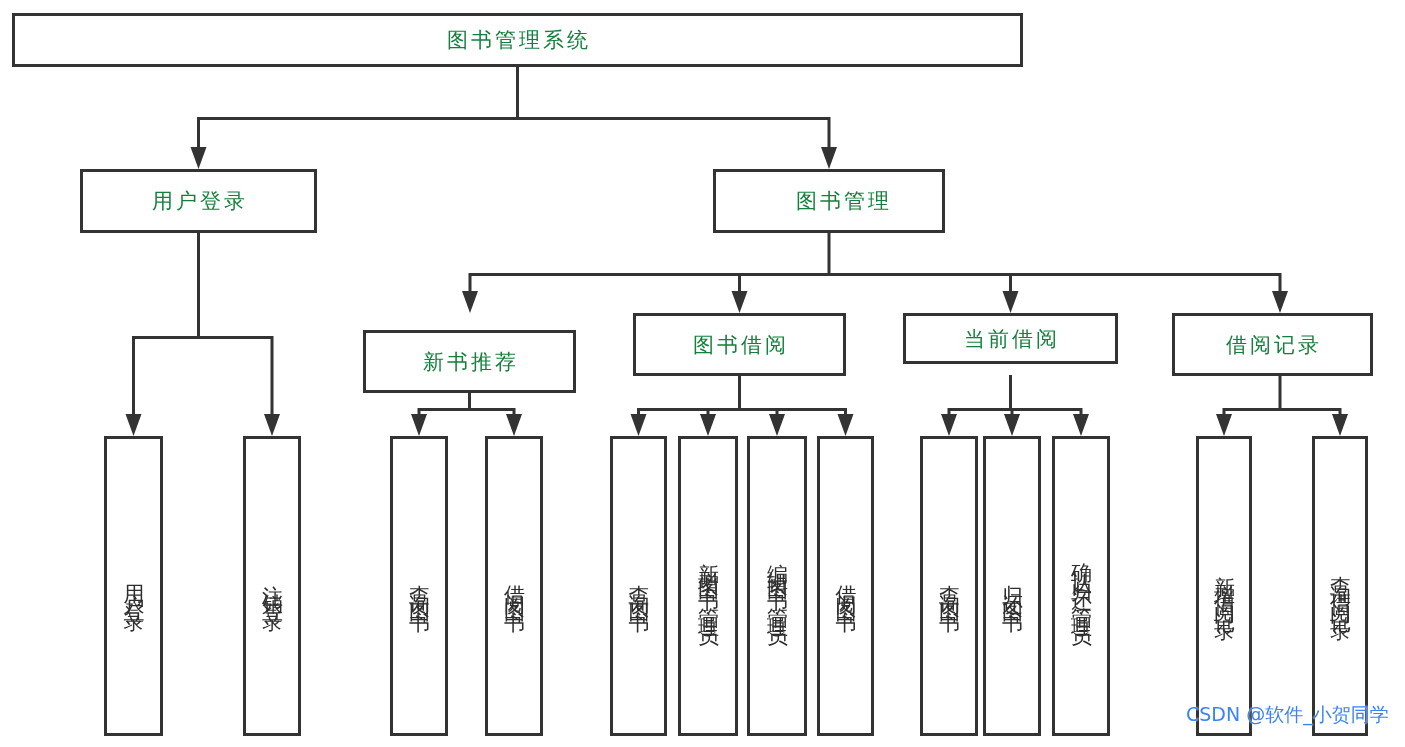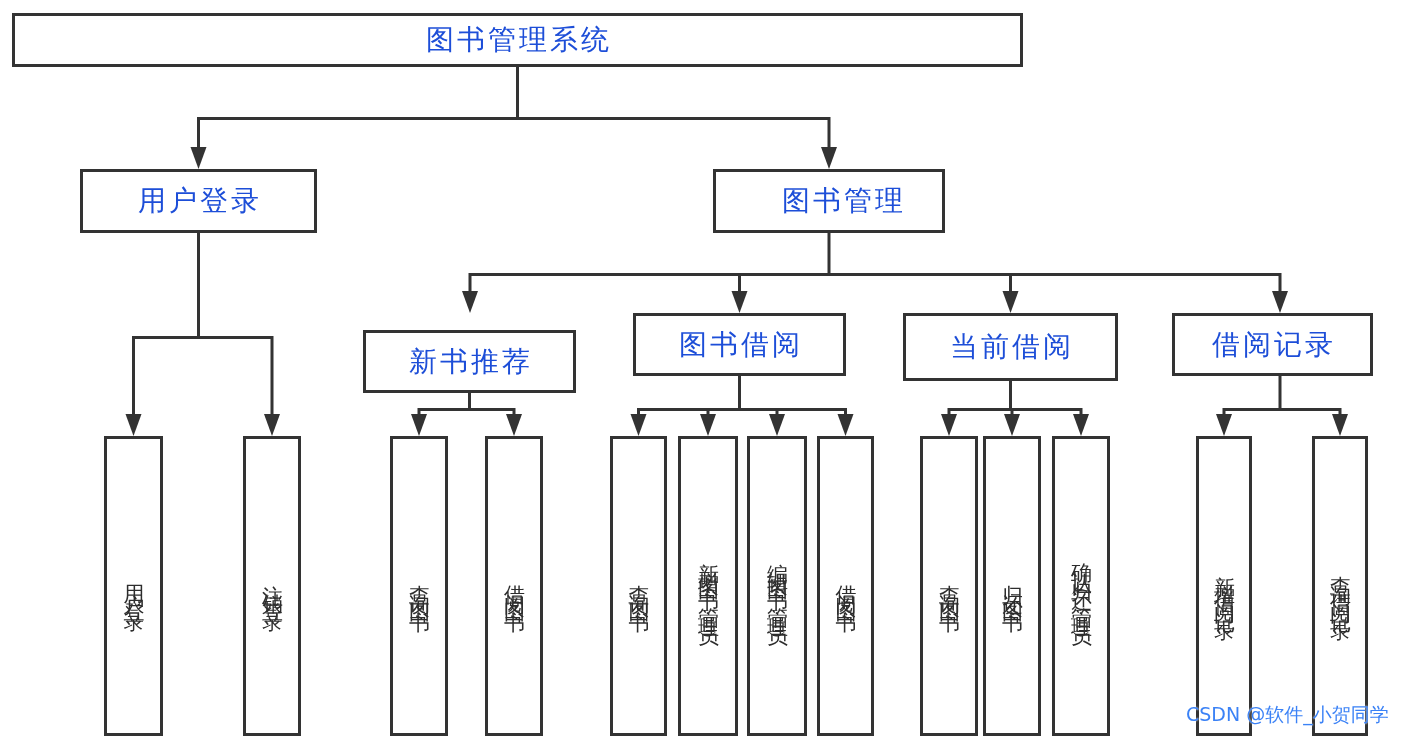--- a/index.html
+++ b/index.html
@@ -30,10 +30,10 @@
     z-index: 2;
   }
   .node .hlabel {
-    font-size: 28px;
+    font-size: 21px;
     letter-spacing: 3px;
     text-indent: 3px;
-    color: #1d4ed8;
+    color: #15803d;
     white-space: nowrap;
   }
   .leaf {

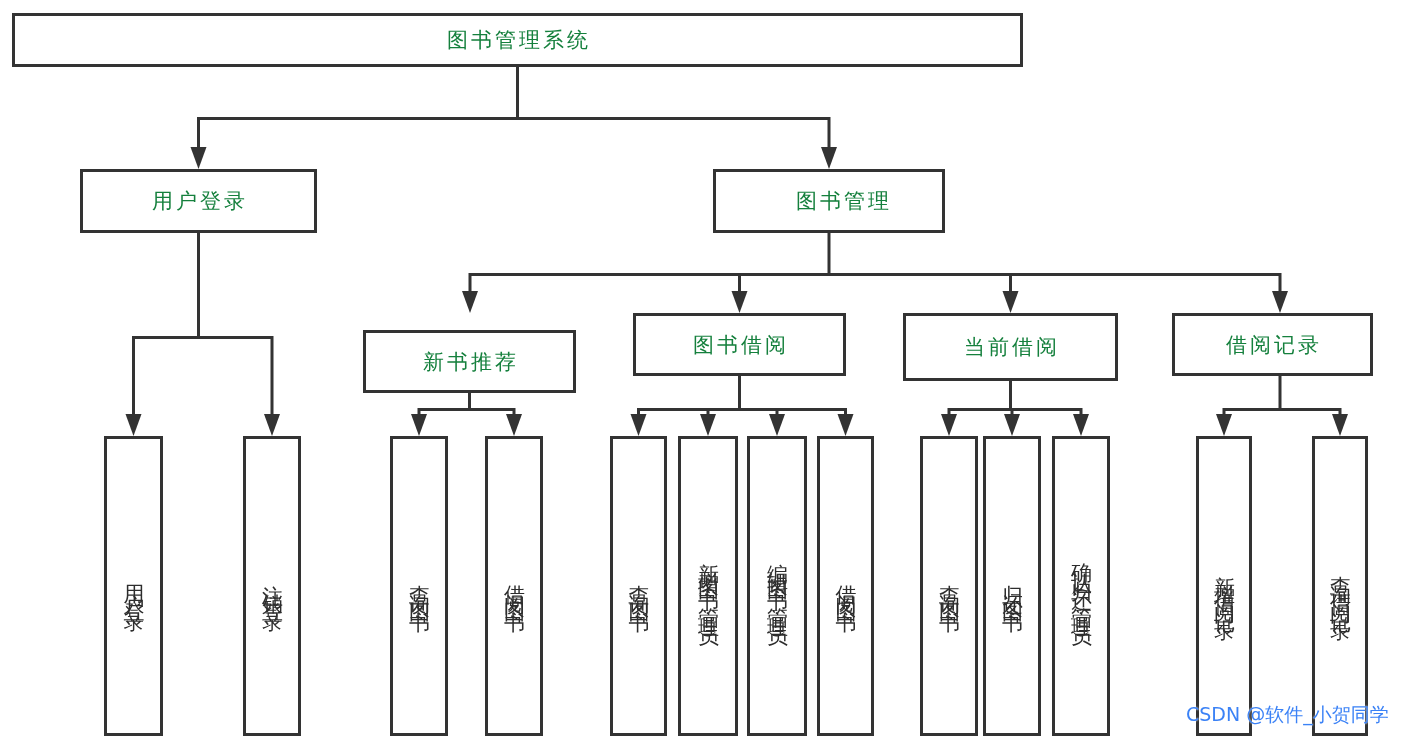--- a/index.html
+++ b/index.html
@@ -140,7 +140,7 @@
   <div class="node" style="left:633px; top:313px; width:213px; height:63px;">
     <span class="hlabel">图书借阅</span>
   </div>
-  <div class="node" style="left:903px; top:313px; width:215px; height:68px;">
+  <div class="node" style="left:903px; top:313px; width:215px; height:51px;">
     <span class="hlabel">当前借阅</span>
   </div>
   <div class="node" style="left:1172px; top:313px; width:201px; height:63px;">

